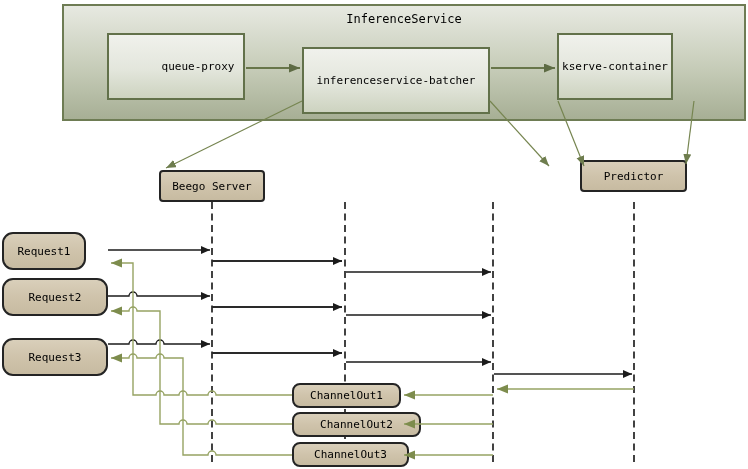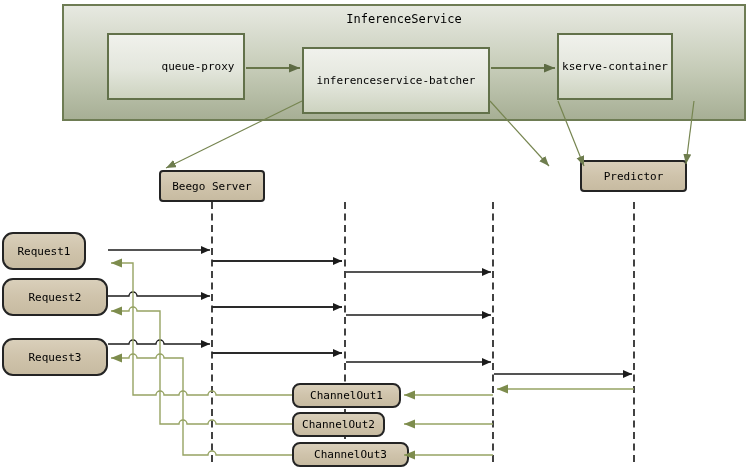--- a/index.html
+++ b/index.html
@@ -55,7 +55,7 @@
 
   .chanout{border-radius:8px;}
   .co-1{left:292px;top:383px;width:109px;height:25px;}
-  .co-2{left:292px;top:412px;width:93px;height:25px;}
+  .co-2{left:292px;top:412px;width:129px;height:25px;}
   .co-3{left:292px;top:442px;width:117px;height:25px;}
 
   .lifeline{stroke:#2e2e2e;stroke-width:1.8;stroke-dasharray:7 4.5;fill:none;}

